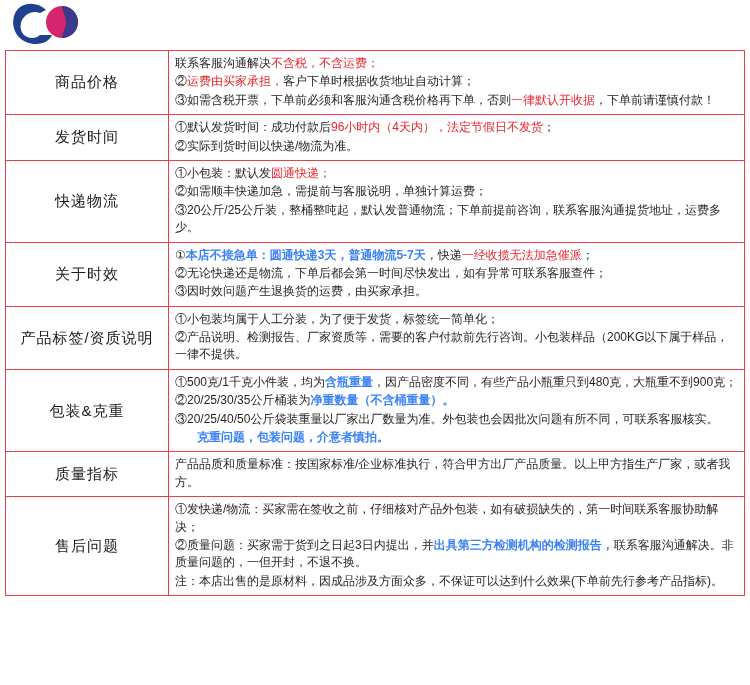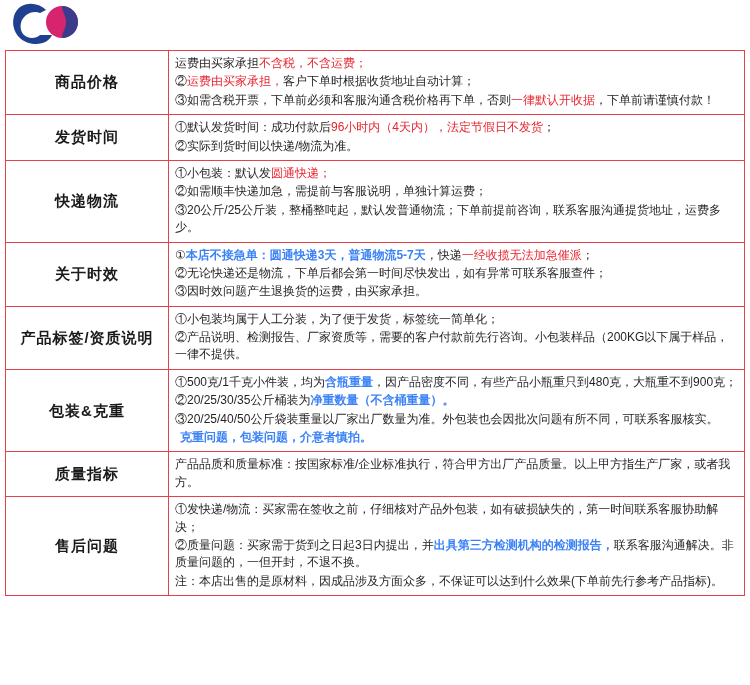--- a/index.html
+++ b/index.html
@@ -97,7 +97,7 @@
         <tr>
           <td class="label">商品价格</td>
           <td class="content">
-            <p><span>运费由买家承担</span><span class="red">不含税，不含运费；</span></p>
+            <p><span>联系客服沟通解决</span><span class="red">不含税，不含运费；</span></p>
             <p><span>②</span><span class="red">运费由买家承担，</span><span>客户下单时根据收货地址自动计算；</span></p>
             <p><span>③如需含税开票，下单前必须和客服沟通含税价格再下单，否则</span><span class="red">一律默认开收据</span><span>，下单前请谨慎付款！</span></p>
           </td>

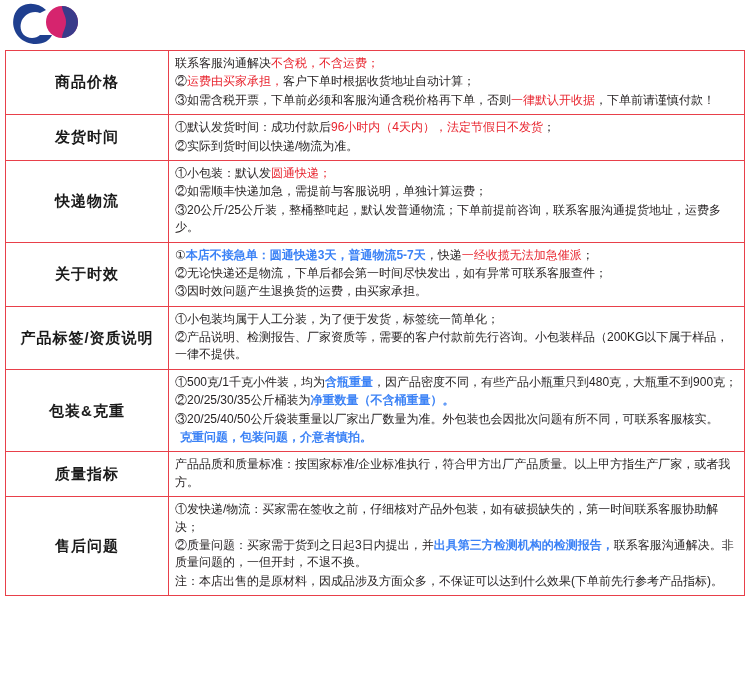--- a/index.html
+++ b/index.html
@@ -56,7 +56,7 @@
   td.label {
     width: 150px;
     text-align: center;
-    font-weight: bold;
+    font-weight: normal;
     font-size: 15px;
     letter-spacing: 1px;
     color: #1a1a1a;

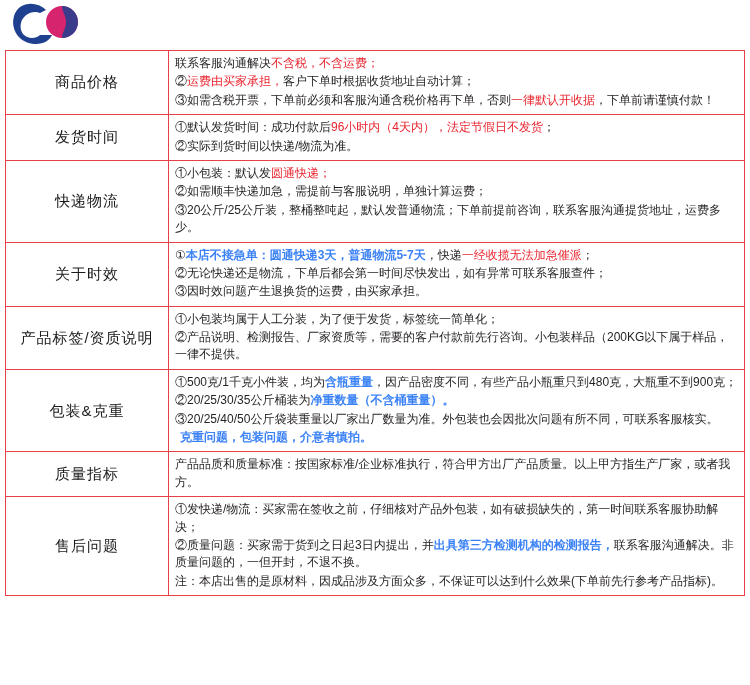--- a/index.html
+++ b/index.html
@@ -138,7 +138,7 @@
             <p><span>①500克/1千克小件装，均为</span><span class="redbold">含瓶重量</span><span>，因产品密度不同，有些产品小瓶重只到480克，大瓶重不到900克；</span></p>
             <p><span>②20/25/30/35公斤桶装为</span><span class="redbold">净重数量（不含桶重量）。</span></p>
             <p><span>③20/25/40/50公斤袋装重量以厂家出厂数量为准。外包装也会因批次问题有所不同，可联系客服核实。</span></p>
-            <p><span class="redbold" style="margin-left: 5px;">克重问题，包装问题，介意者慎拍。</span></p>
+            <p><span class="redbold" style="margin-left: 22px;">克重问题，包装问题，介意者慎拍。</span></p>
           </td>
         </tr>
         <tr>

